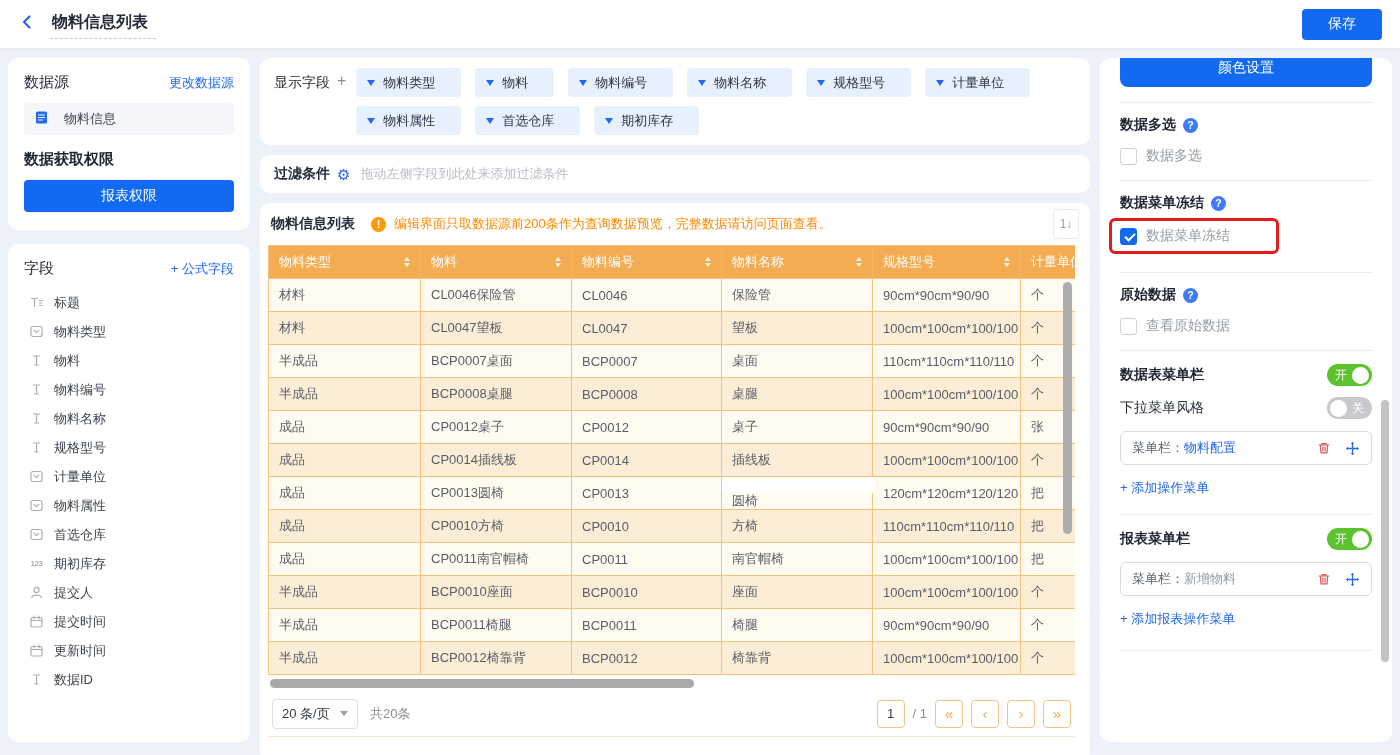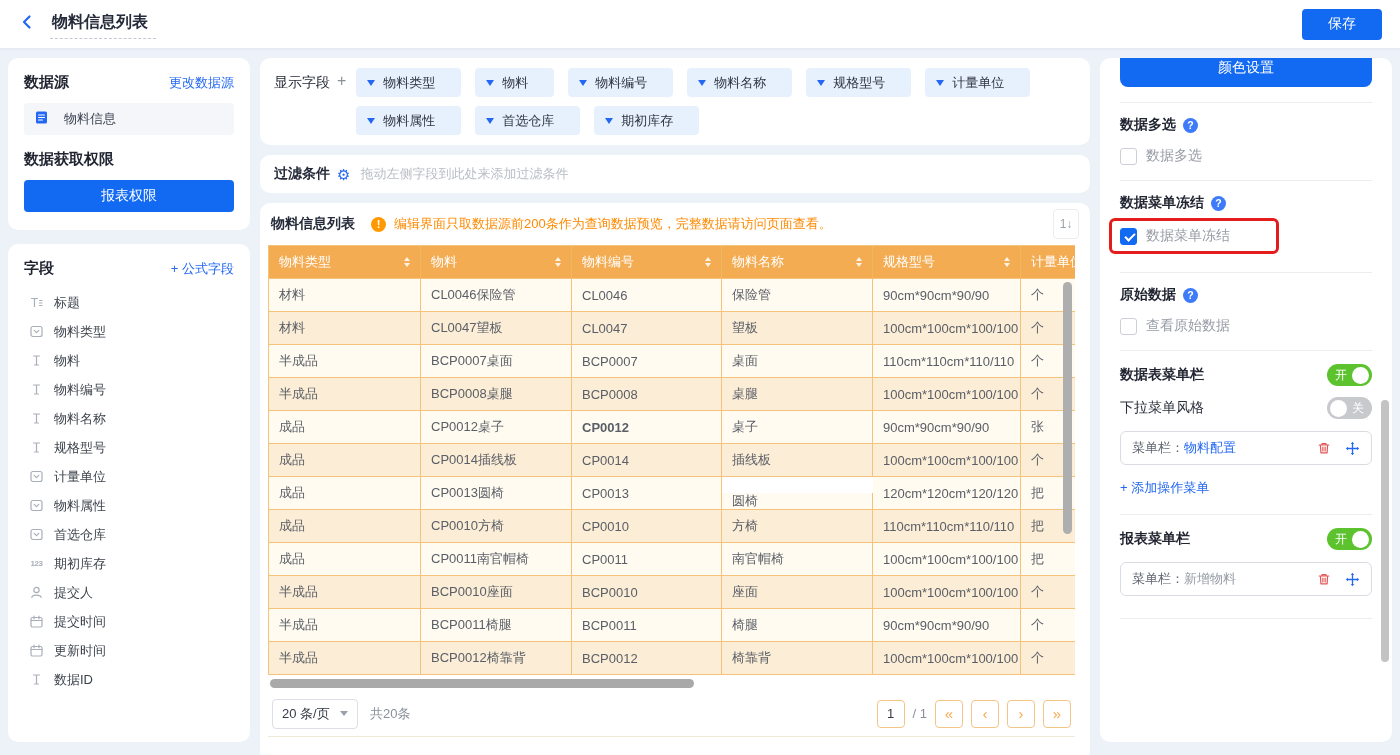--- a/index.html
+++ b/index.html
@@ -18,7 +18,7 @@
   .left-col { position:absolute; left:8px; top:58px; width:242px; }
   .card-ds { height:172px; padding:15px 16px; }
   .row-between { display:flex; align-items:center; justify-content:space-between; }
-  .sec-title { font-size:15px; font-weight:700; color:#1f2430; }
+  .sec-title { font-size:15px; font-weight:400; color:#1f2430; }
   .link { color:#2468F2; font-size:13px; cursor:pointer; }
   .ds-item { margin-top:11px; height:32px; background:#f4f6f9; border-radius:4px; display:flex; align-items:center; gap:15px; padding:0 10px; font-size:13px; color:#3b4250; }
   .ds-perm-title { margin-top:15px; font-size:15px; font-weight:700; color:#1f2430; }

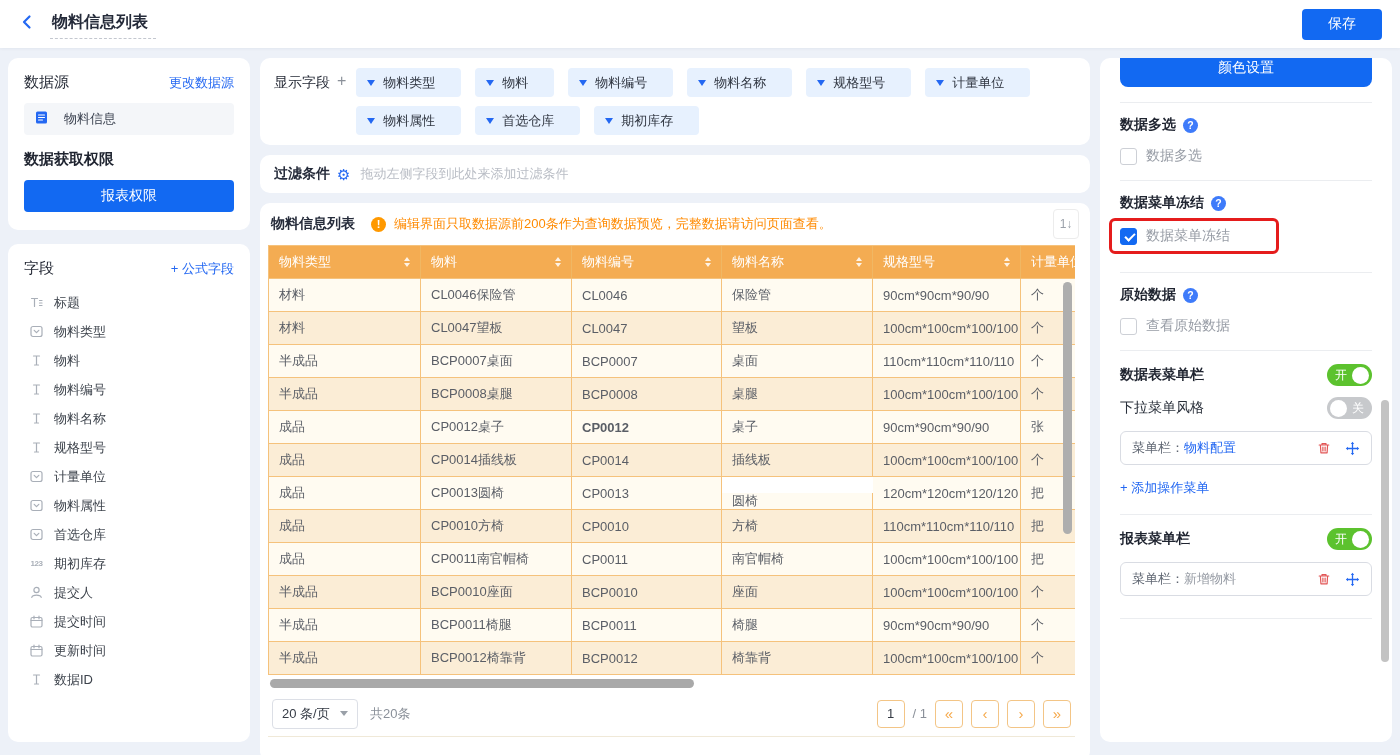--- a/index.html
+++ b/index.html
@@ -389,7 +389,7 @@
           <div class="trow row-odd">
             <div class="tc" style="width: 152px;">成品</div>
             <div class="tc" style="width: 151px;">CP0012桌子</div>
-            <div class="tc" style="width: 150px; font-weight: bold;">CP0012</div>
+            <div class="tc" style="width: 150px;">CP0012</div>
             <div class="tc" style="width: 151px;">桌子</div>
             <div class="tc" style="width: 148px;">90cm*90cm*90/90</div>
             <div class="tc" style="width: 80px;">张</div>

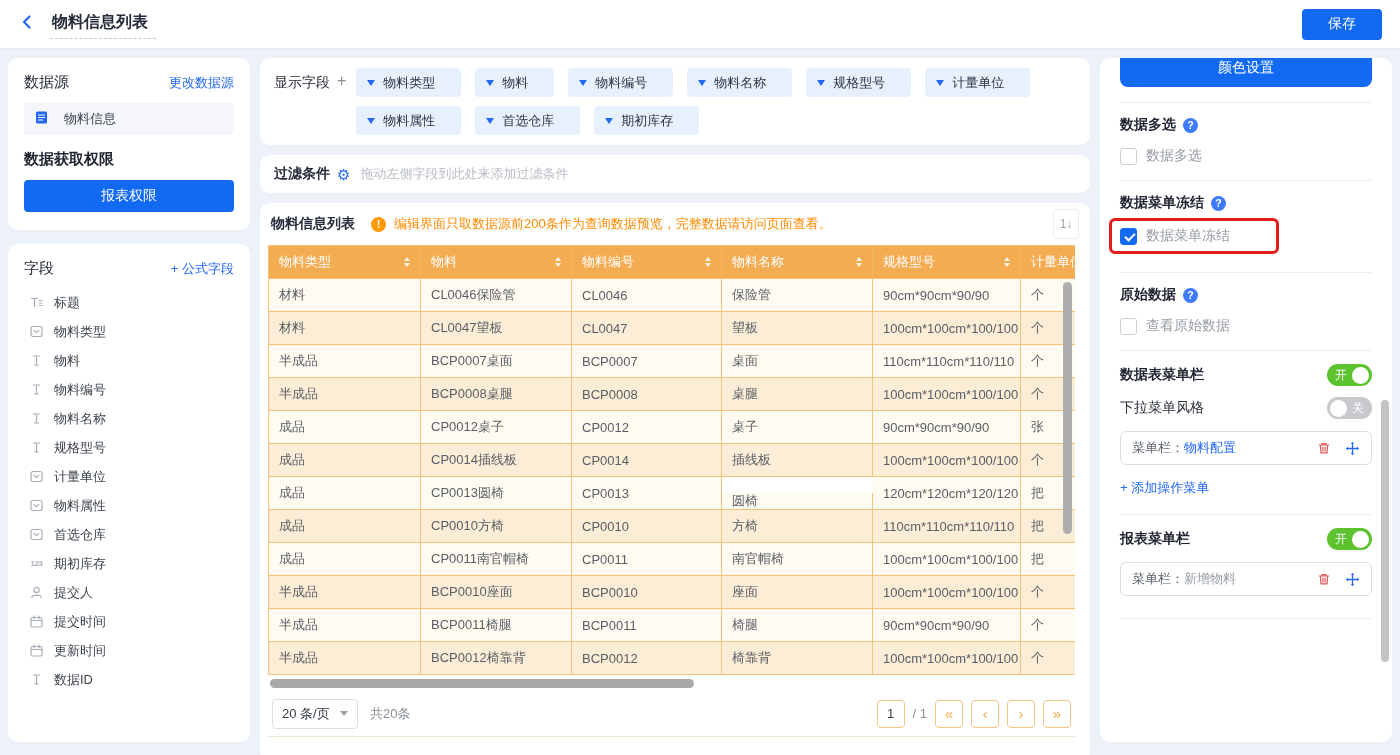--- a/index.html
+++ b/index.html
@@ -566,6 +566,7 @@
         </span>
     </span>
   </div>
+  <div class="add-link">+ 添加报表操作菜单</div>
   <div class="divider" style="margin-top:22px;"></div>
 
   <div class="panel-scrollbar"></div>

